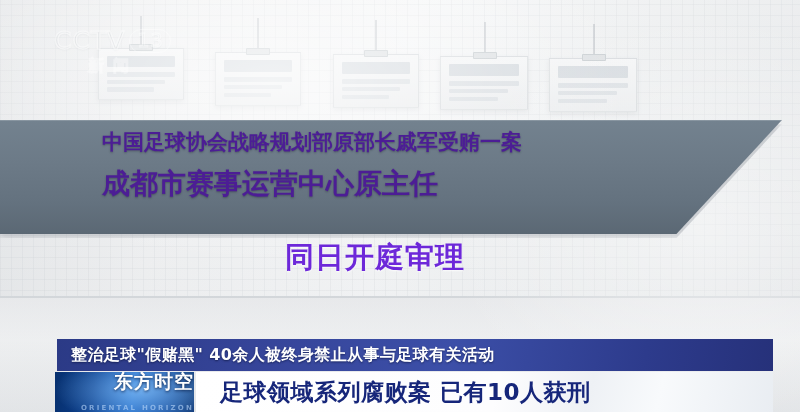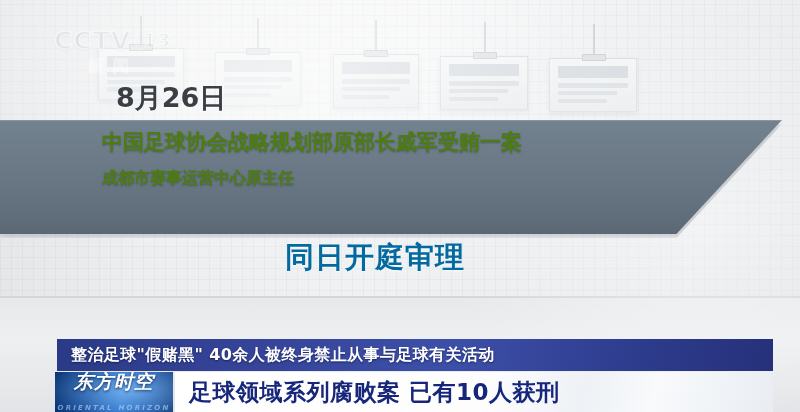--- a/index.html
+++ b/index.html
@@ -101,7 +101,7 @@
   }
   .wm-main {
     font-size: 25px;
-    font-weight: 700;
+    font-weight: 400;
     letter-spacing: 1px;
     color: transparent;
     -webkit-text-stroke: 1.4px rgba(255,255,255,.95);

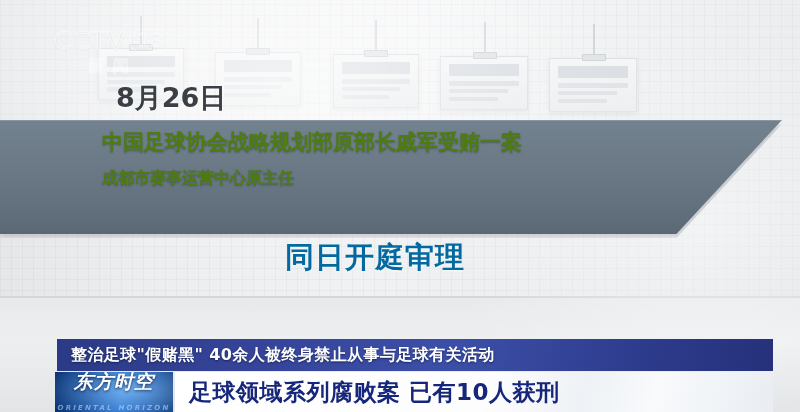--- a/index.html
+++ b/index.html
@@ -364,7 +364,6 @@
     <div class="wm-sub">新闻</div>
   </div>
 
-  <div class="date-caption">8月26日</div>
 
   <div class="banner-wrap">
     <div class="banner-shadow"></div>

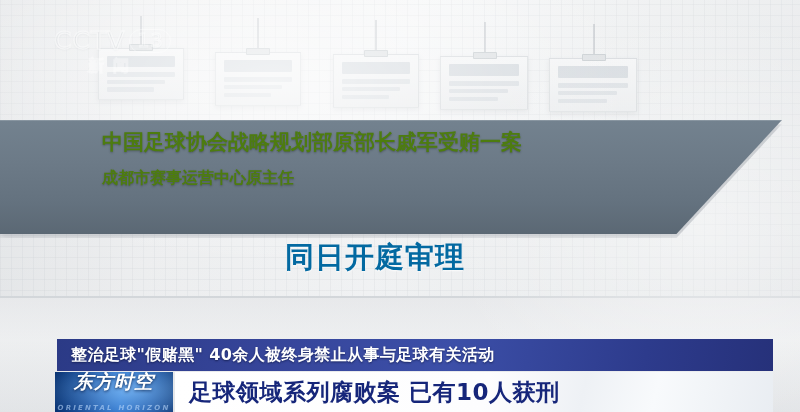--- a/index.html
+++ b/index.html
@@ -176,7 +176,7 @@
     right: 0;
   }
   .bl {
-    color: #4d7c0f;
+    color: #4c1d95;
     font-weight: 700;
     line-height: 1.0;
     white-space: nowrap;

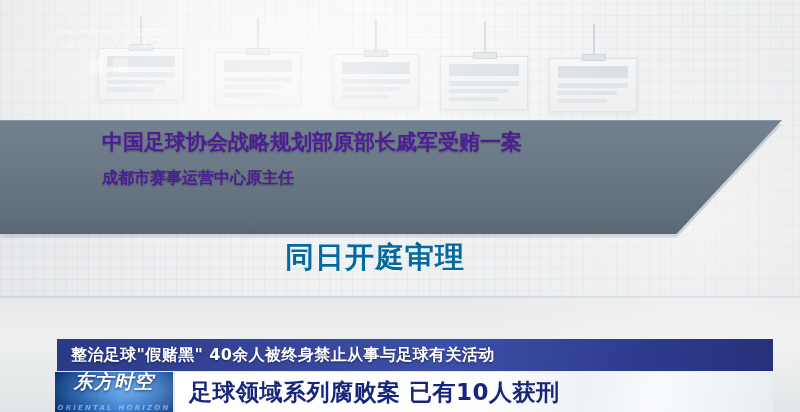--- a/index.html
+++ b/index.html
@@ -183,7 +183,7 @@
     text-shadow: 0 1px 2px rgba(40,48,56,.45);
   }
   .bl-1 { font-size: 21px; margin-top: 8px; }
-  .bl-2 { font-size: 16px; margin-top: 17px; }
+  .bl-2 { font-size: 28px; margin-top: 17px; }
   .bl-3 { font-size: 20px; margin-top: 9px; }
 
   

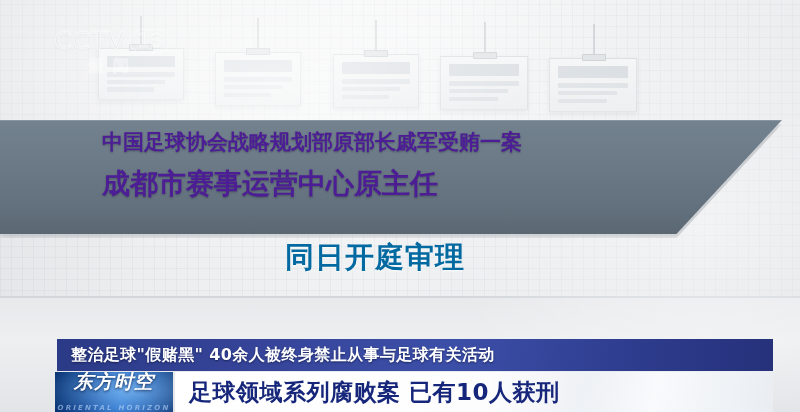--- a/index.html
+++ b/index.html
@@ -194,7 +194,7 @@
     font-size: 29px;
     font-weight: 700;
     letter-spacing: 1px;
-    color: #0369a1;
+    color: #6d28d9;
     text-shadow: 0 1px 2px rgba(255,255,255,.8);
     line-height: 1;
   }

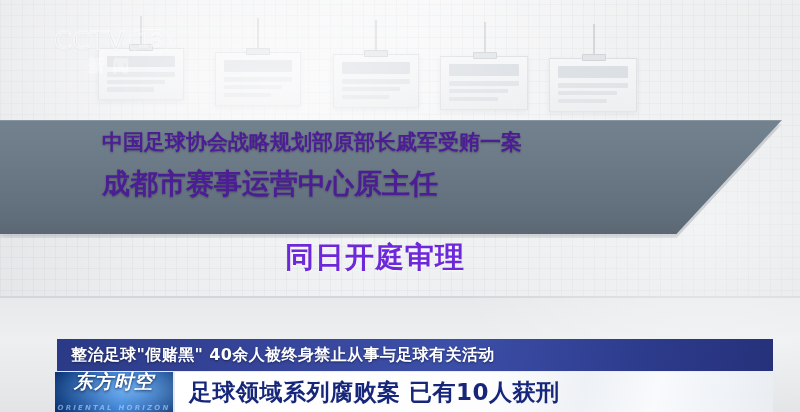--- a/index.html
+++ b/index.html
@@ -255,17 +255,16 @@
   }
   .lt-logo {
     position: relative;
-    width: 118px;
+    width: 139px;
     height: 40px;
     background:
       radial-gradient(ellipse 120px 50px at 62% 45%, rgba(140,200,255,.75), rgba(0,0,0,0) 72%),
       linear-gradient(95deg, #07306f 0%, #0b3f8e 28%, #1a63c2 56%, #0e4699 80%, #072f6d 100%);
     display: flex;
     flex-direction: column;
-    align-items: center;
+    align-items: flex-end;
     justify-content: center;
     overflow: hidden;
-    font-style: italic;
   }
   .lt-logo-cn {
     color: #ffffff;

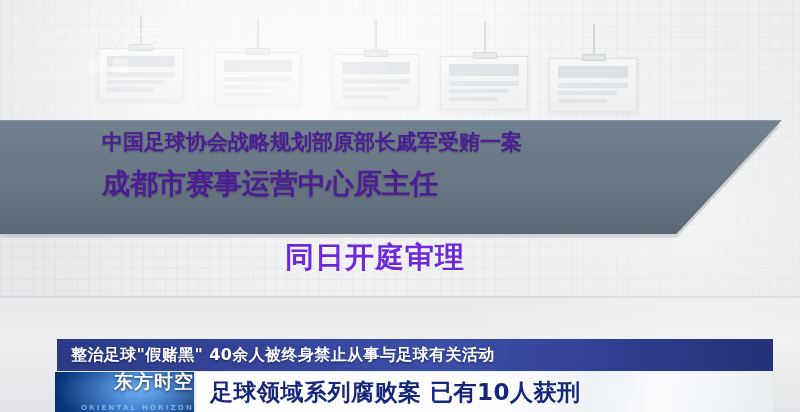--- a/index.html
+++ b/index.html
@@ -291,7 +291,7 @@
       linear-gradient(103deg, #ffffff 0%, #fdfdfe 52%, #eef1f5 68%, #f8fafc 80%, #e9edf2 100%);
     display: flex;
     align-items: center;
-    padding-left: 14px;
+    padding-left: 24px;
     color: #16267a;
     font-size: 23px;
     font-weight: 700;

